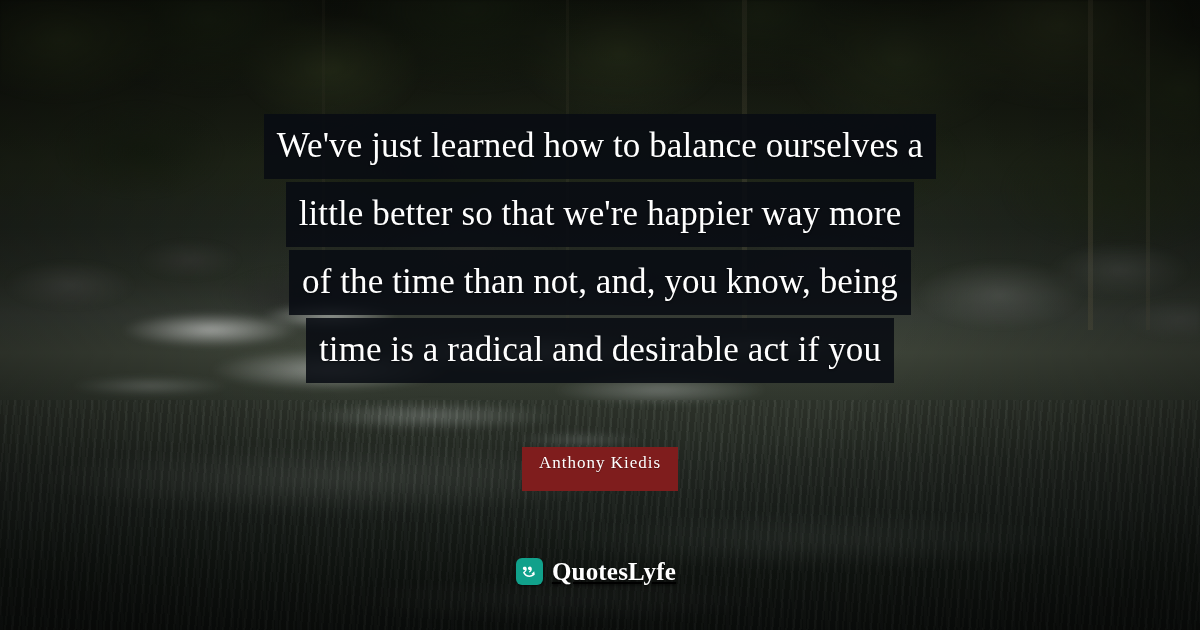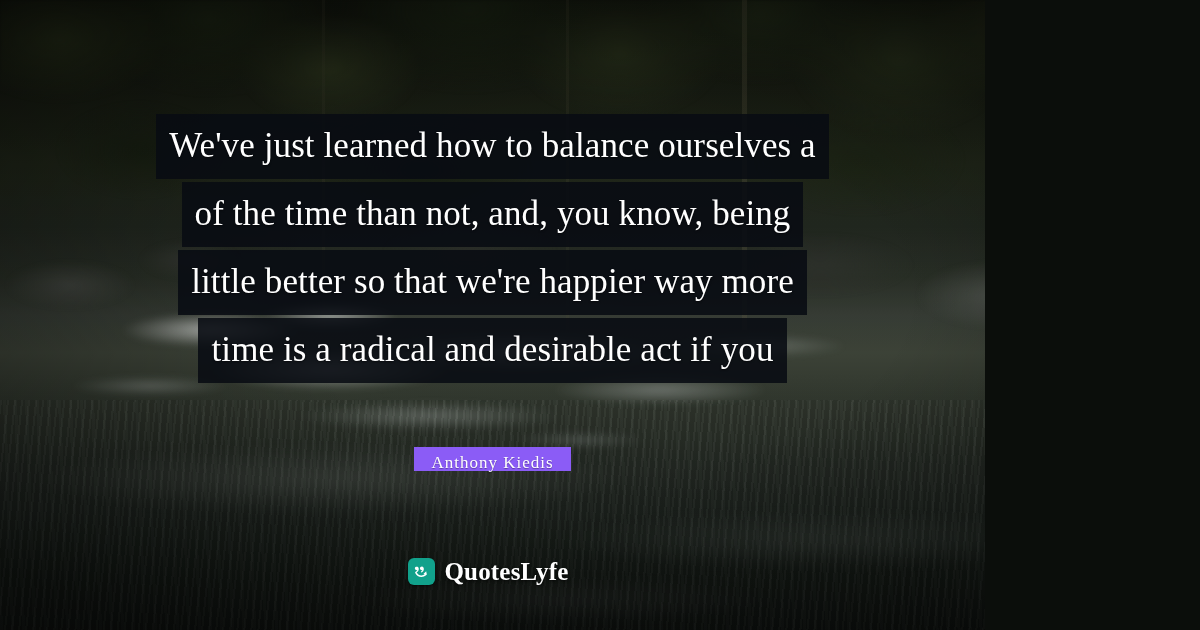--- a/index.html
+++ b/index.html
@@ -12,7 +12,7 @@
 
   .canvas{
     position:relative;
-    width:985px; height:630px;
+    width:1200px; height:630px;
     overflow:hidden;
   }
 

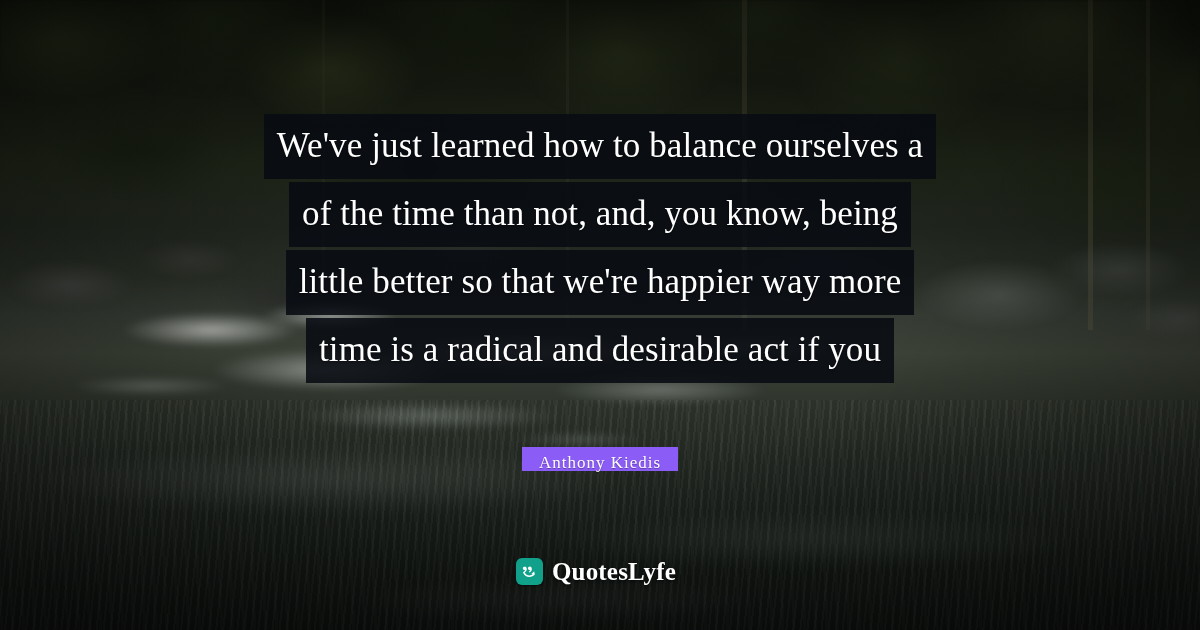--- a/index.html
+++ b/index.html
@@ -210,8 +210,8 @@
 
   <div class="quote">
     <span class="qline">We've just learned how to balance ourselves a</span>
+    <span class="qline">little better so that we're happier way more</span>
     <span class="qline">of the time than not, and, you know, being</span>
-    <span class="qline">little better so that we're happier way more</span>
     <span class="qline">time is a radical and desirable act if you</span>
   </div>
 

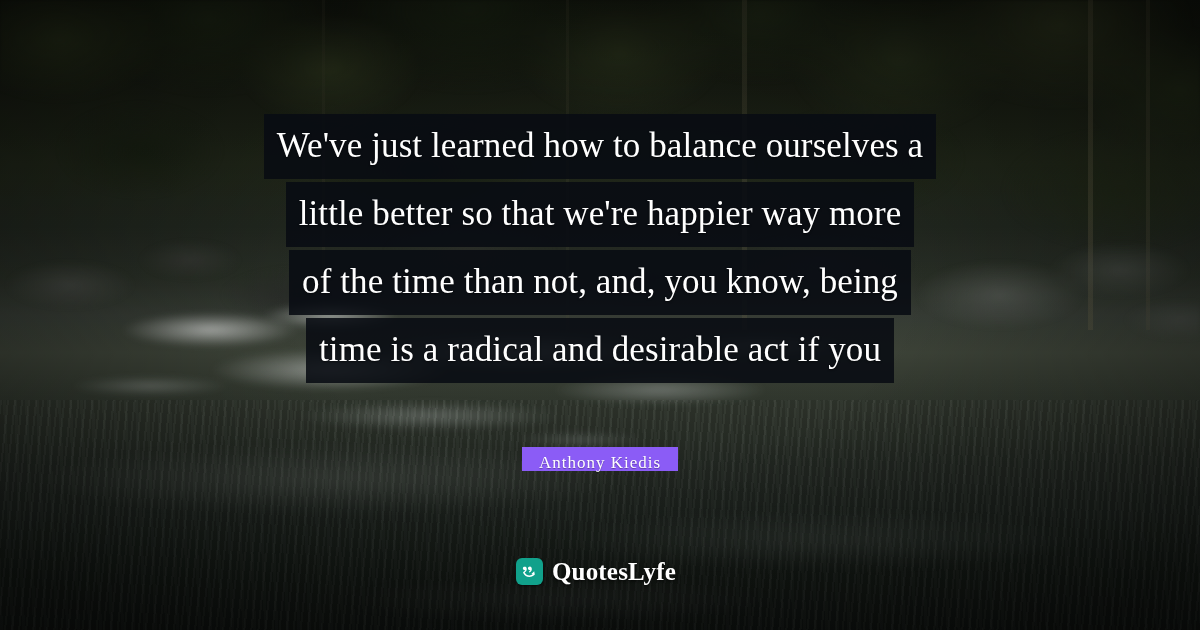--- a/index.html
+++ b/index.html
@@ -161,11 +161,11 @@
   }
   .author{
     display:inline-block;
-    background:#8b5cf6;
+    background:#7f1d1d;
     color:#ffffff;
     font-size:17px;
     line-height:1;
-    padding:7px 17px 0;
+    padding:7px 17px 20px;
     letter-spacing:1.0px;
     text-shadow:0 1px 1px rgba(0,0,0,.35);
   }

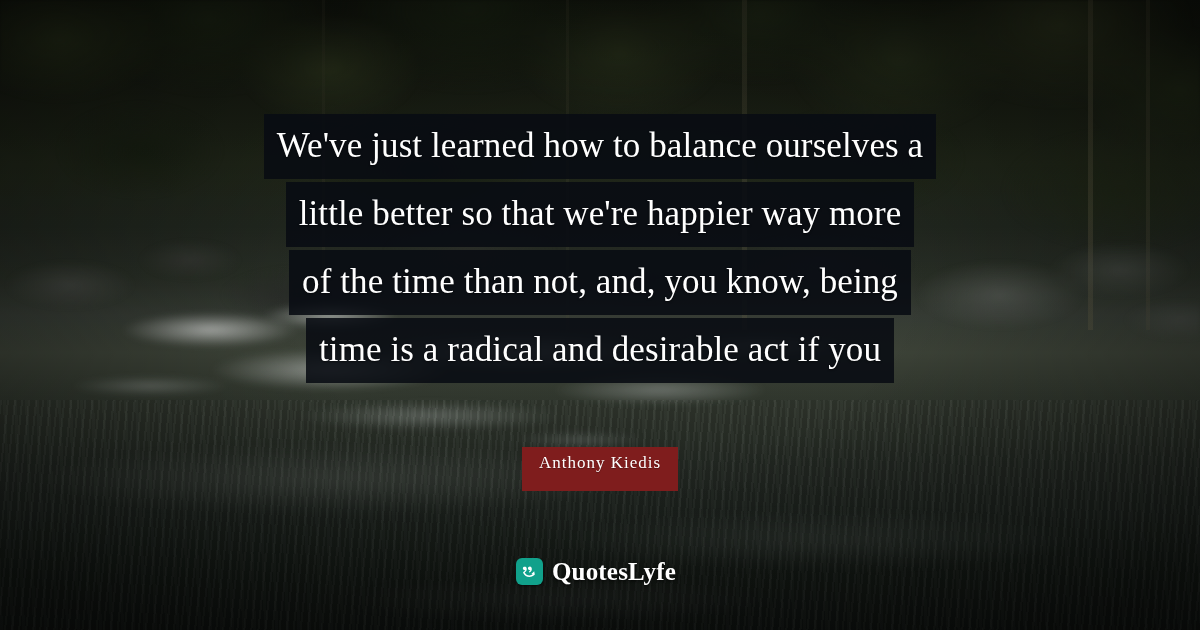--- a/index.html
+++ b/index.html
@@ -175,6 +175,7 @@
     position:absolute; left:0; right:8px; top:558px;
     display:flex; justify-content:center; align-items:center;
     gap:9px;
+    text-decoration:underline;
   }
   .brand-mark{
     width:27px; height:27px;

